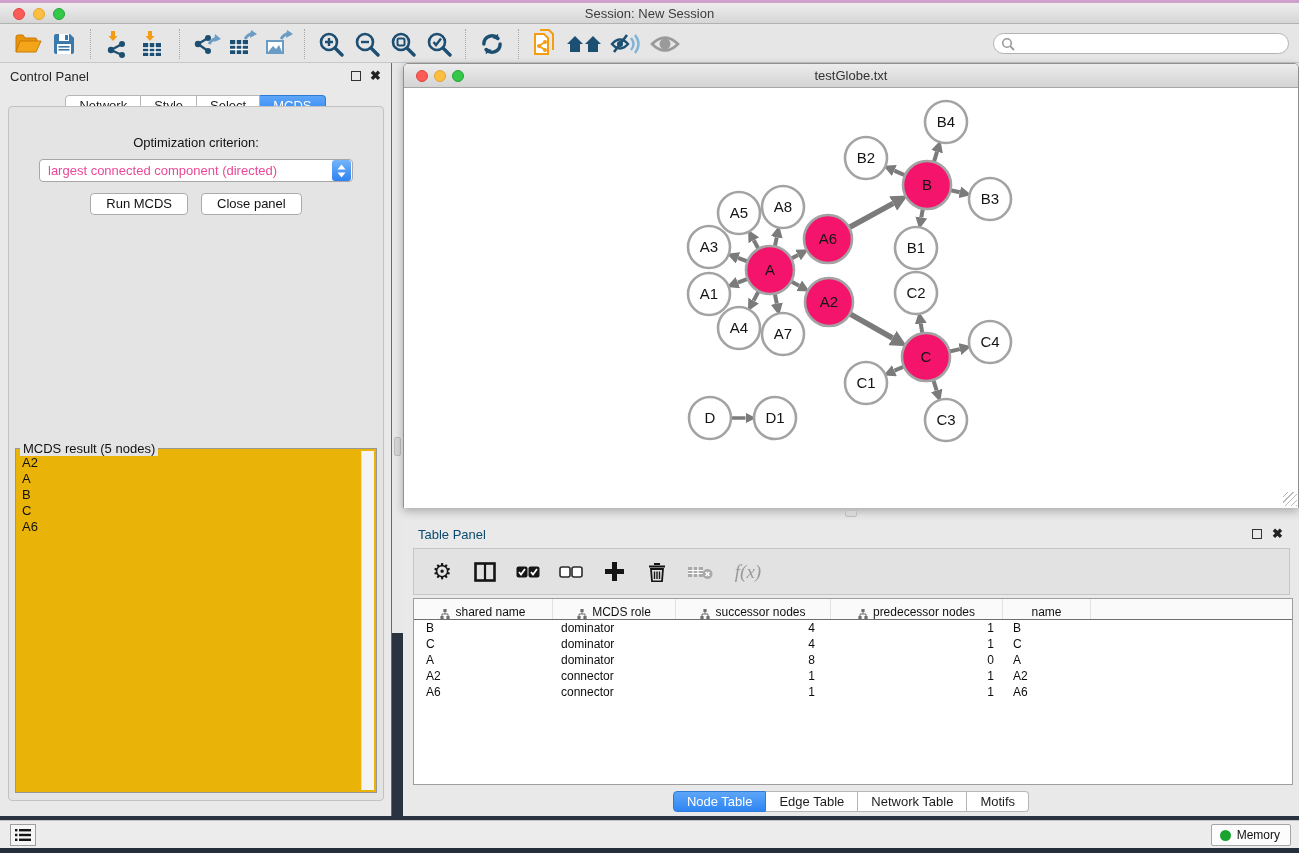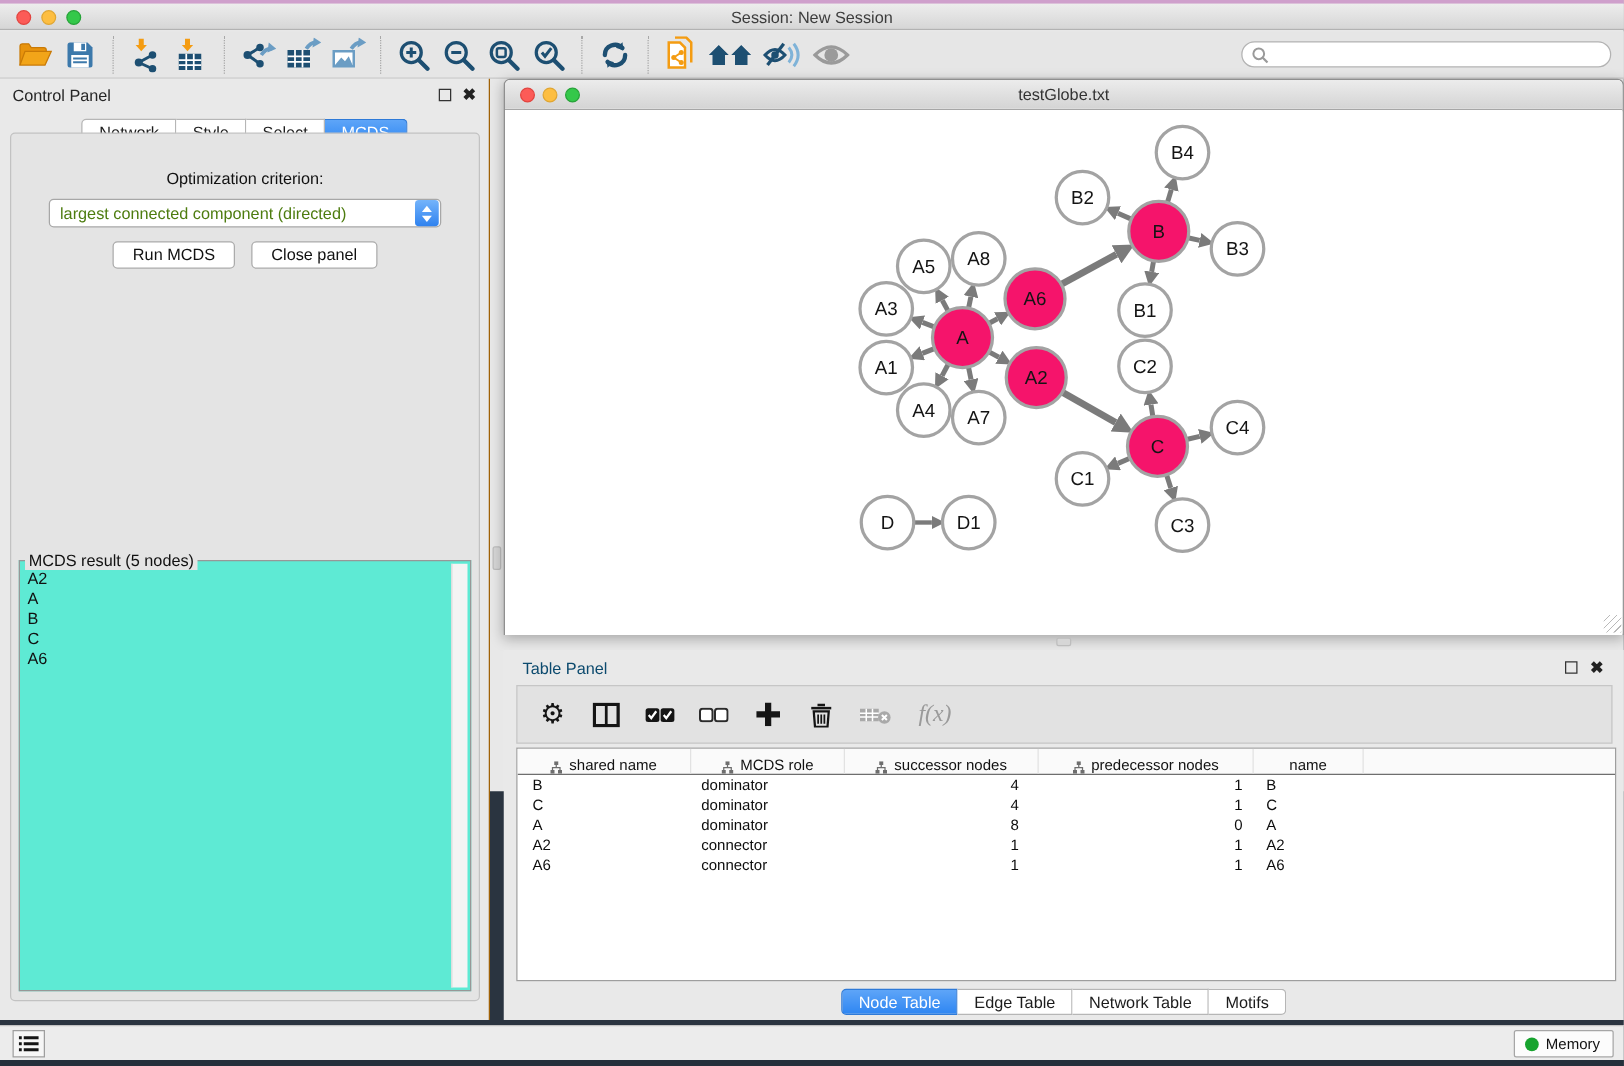--- a/index.html
+++ b/index.html
@@ -50,7 +50,7 @@
   .crit-label { margin-top:28px; text-align:center; font-size:13px; color:#111; }
   .crit-select { margin:9px auto 0 auto; width:314px; height:23px; background:#fff; border:1px solid #a7a7a7;
       border-radius:4px; display:flex; align-items:center; position:relative; }
-  .crit-select .val { flex:1; font-size:13px; color:#4d7c0f; padding-left:8px; white-space:nowrap; }
+  .crit-select .val { flex:1; font-size:13px; color:#ec4899; padding-left:8px; white-space:nowrap; }
   .stepper { width:19px; height:21px; margin-right:1px; border-radius:3px;
       background:linear-gradient(#74b4fb,#2f82ef); display:flex; flex-direction:column;
       align-items:center; justify-content:center; gap:2px; }

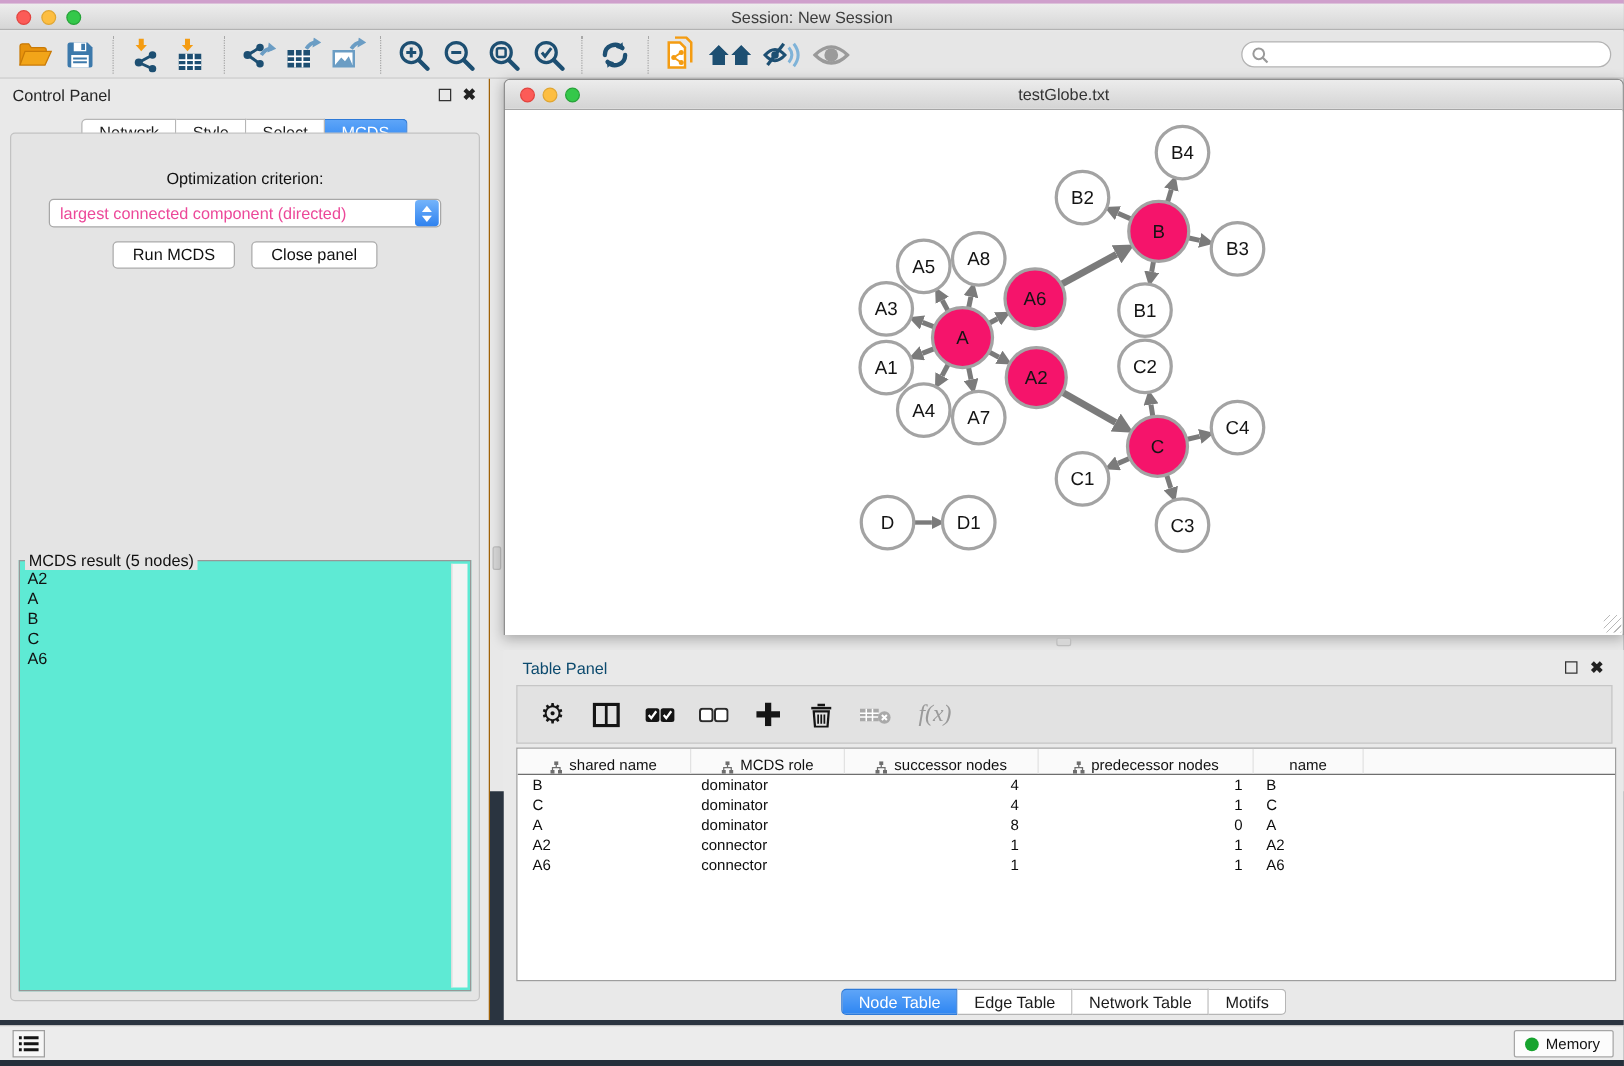--- a/index.html
+++ b/index.html
@@ -59,7 +59,7 @@
       font-size:13px; color:#111; line-height:20px; }
 
   .mcds-fieldset { position:absolute; left:6px; right:6px; top:341px; bottom:7px;
-      border:1px solid #979797; background:#5eead4; }
+      border:1px solid #979797; background:#eab308; }
   .mcds-legend { position:absolute; top:-8px; left:4px; background:#e4e4e4; padding:0 3px;
       font-size:13px; color:#111; }
   .mcds-list { position:absolute; left:2px; top:6px; right:18px; bottom:2px; overflow:hidden; }

